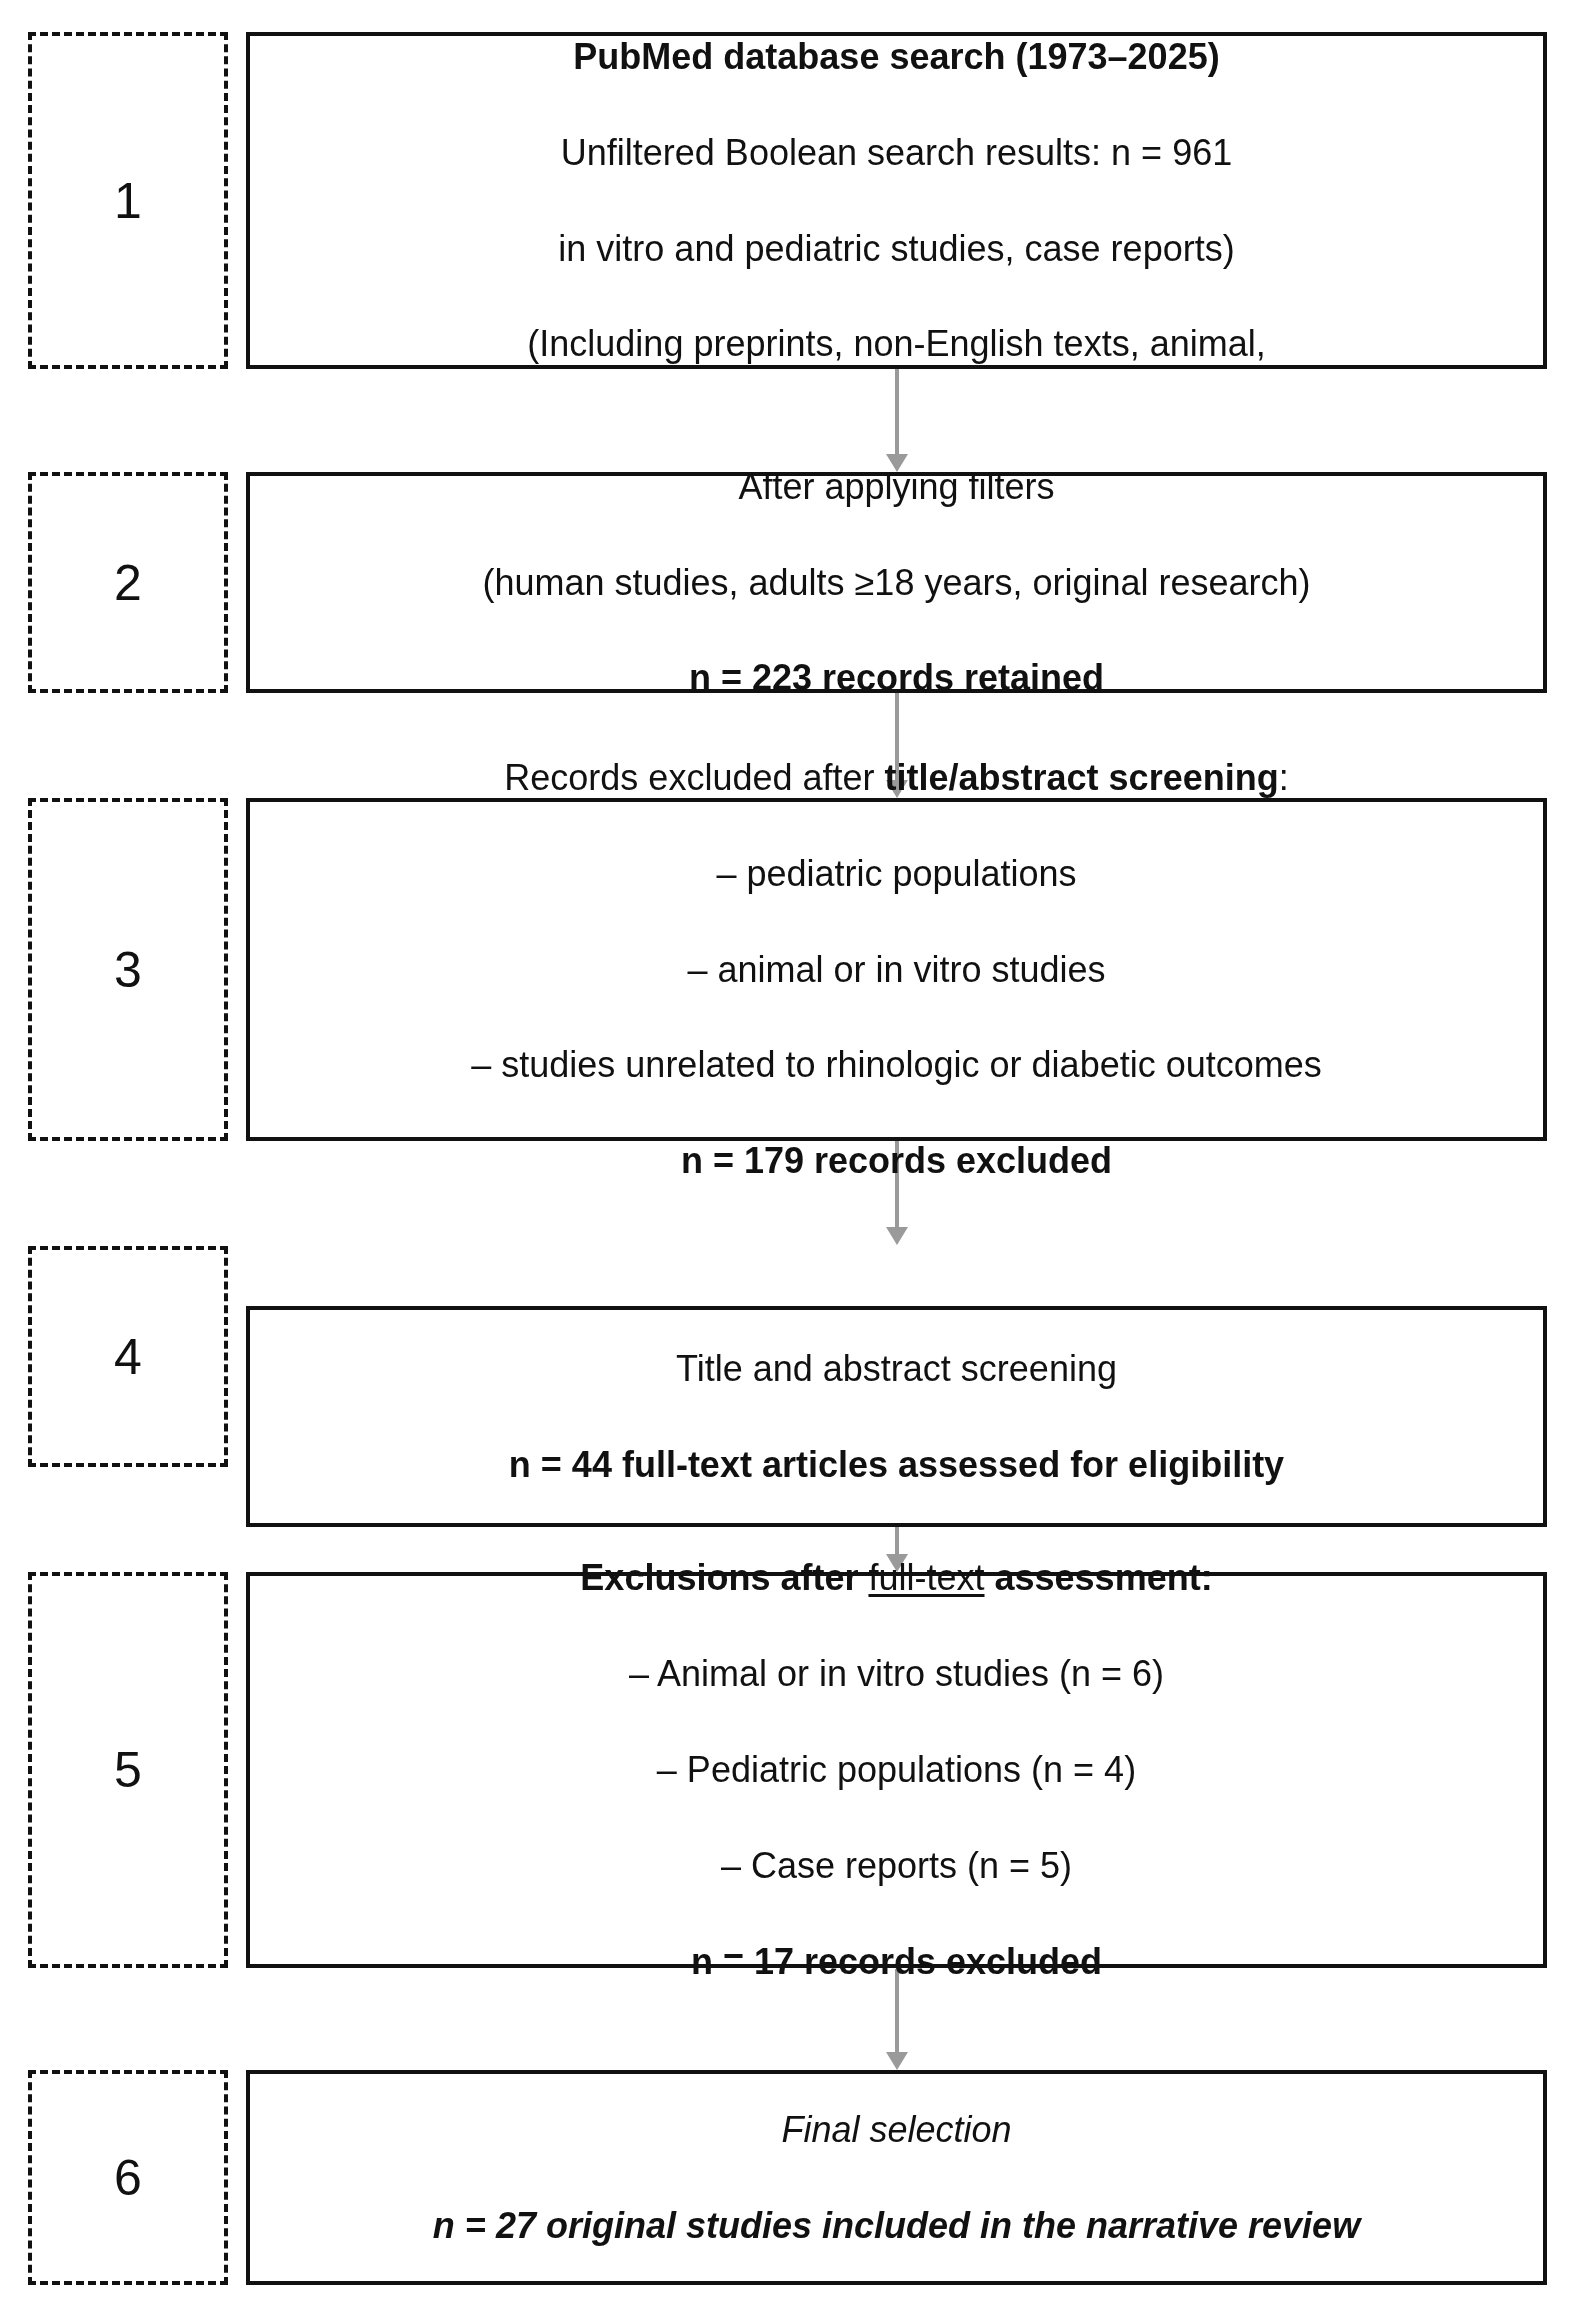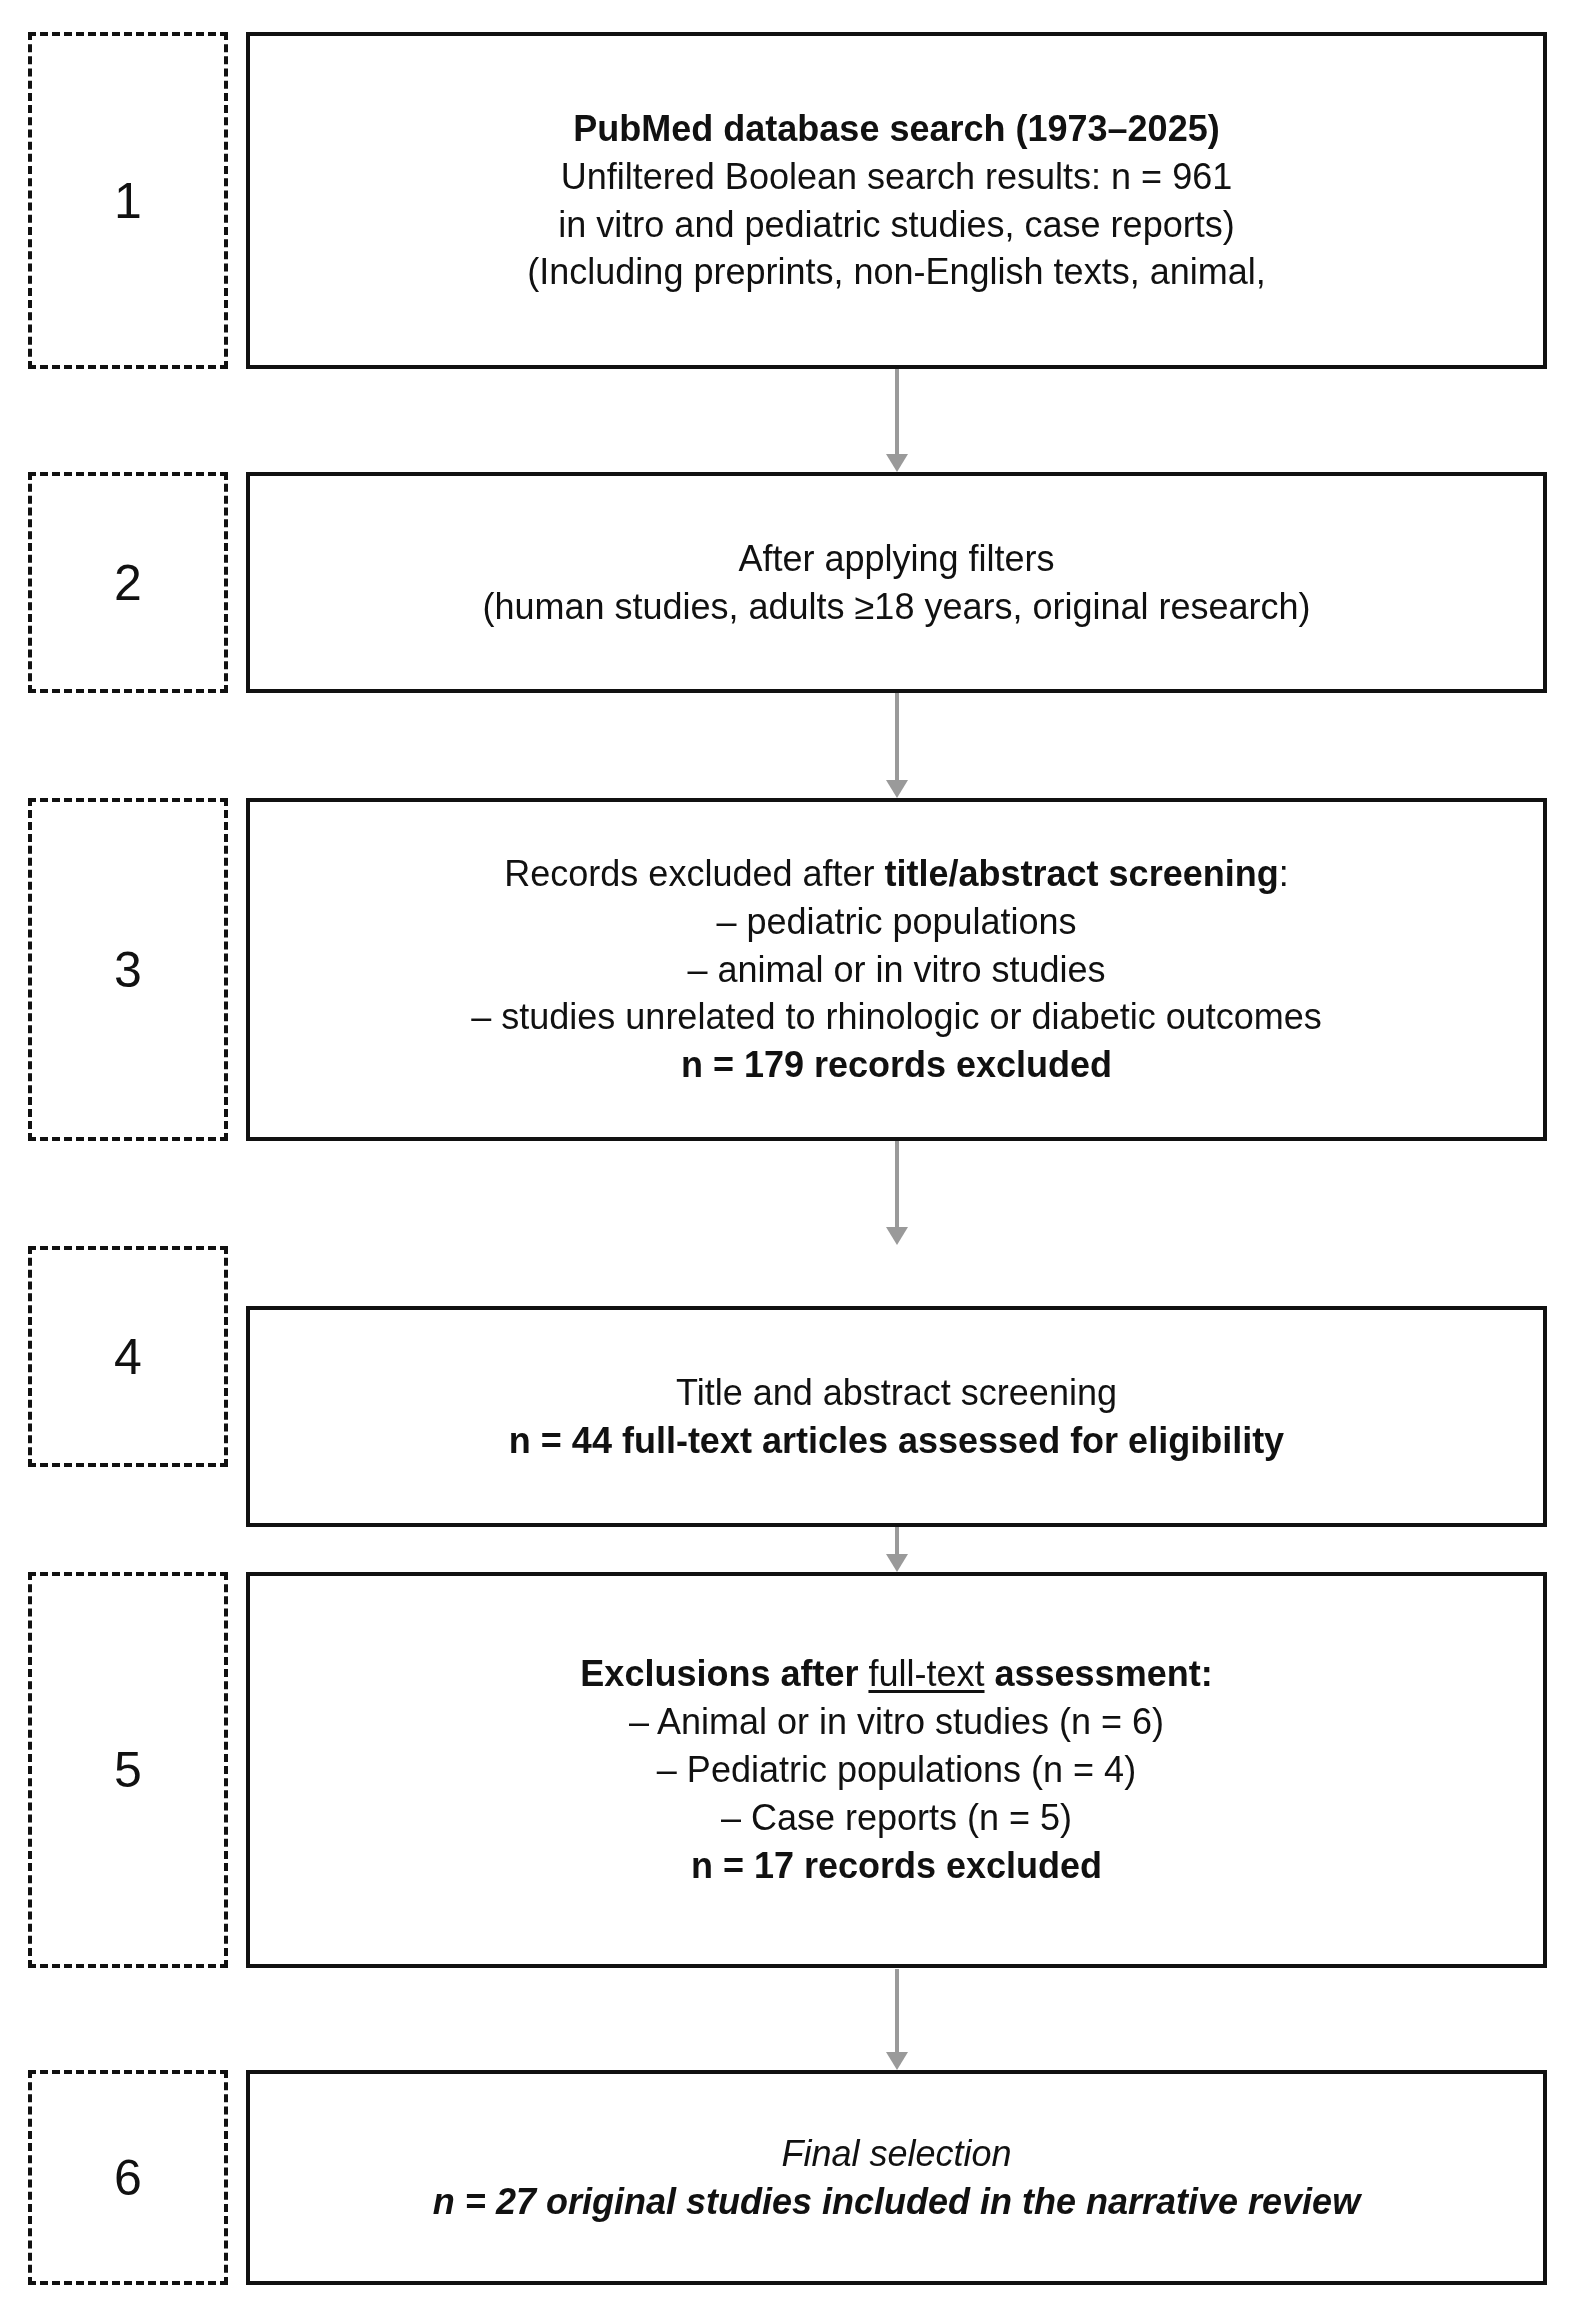--- a/index.html
+++ b/index.html
@@ -48,6 +48,7 @@
     align-items: center;
     justify-content: center;
     padding: 6.1px 16px;
+    gap: 48px;
   }
   .line {
     font-size: 36px;

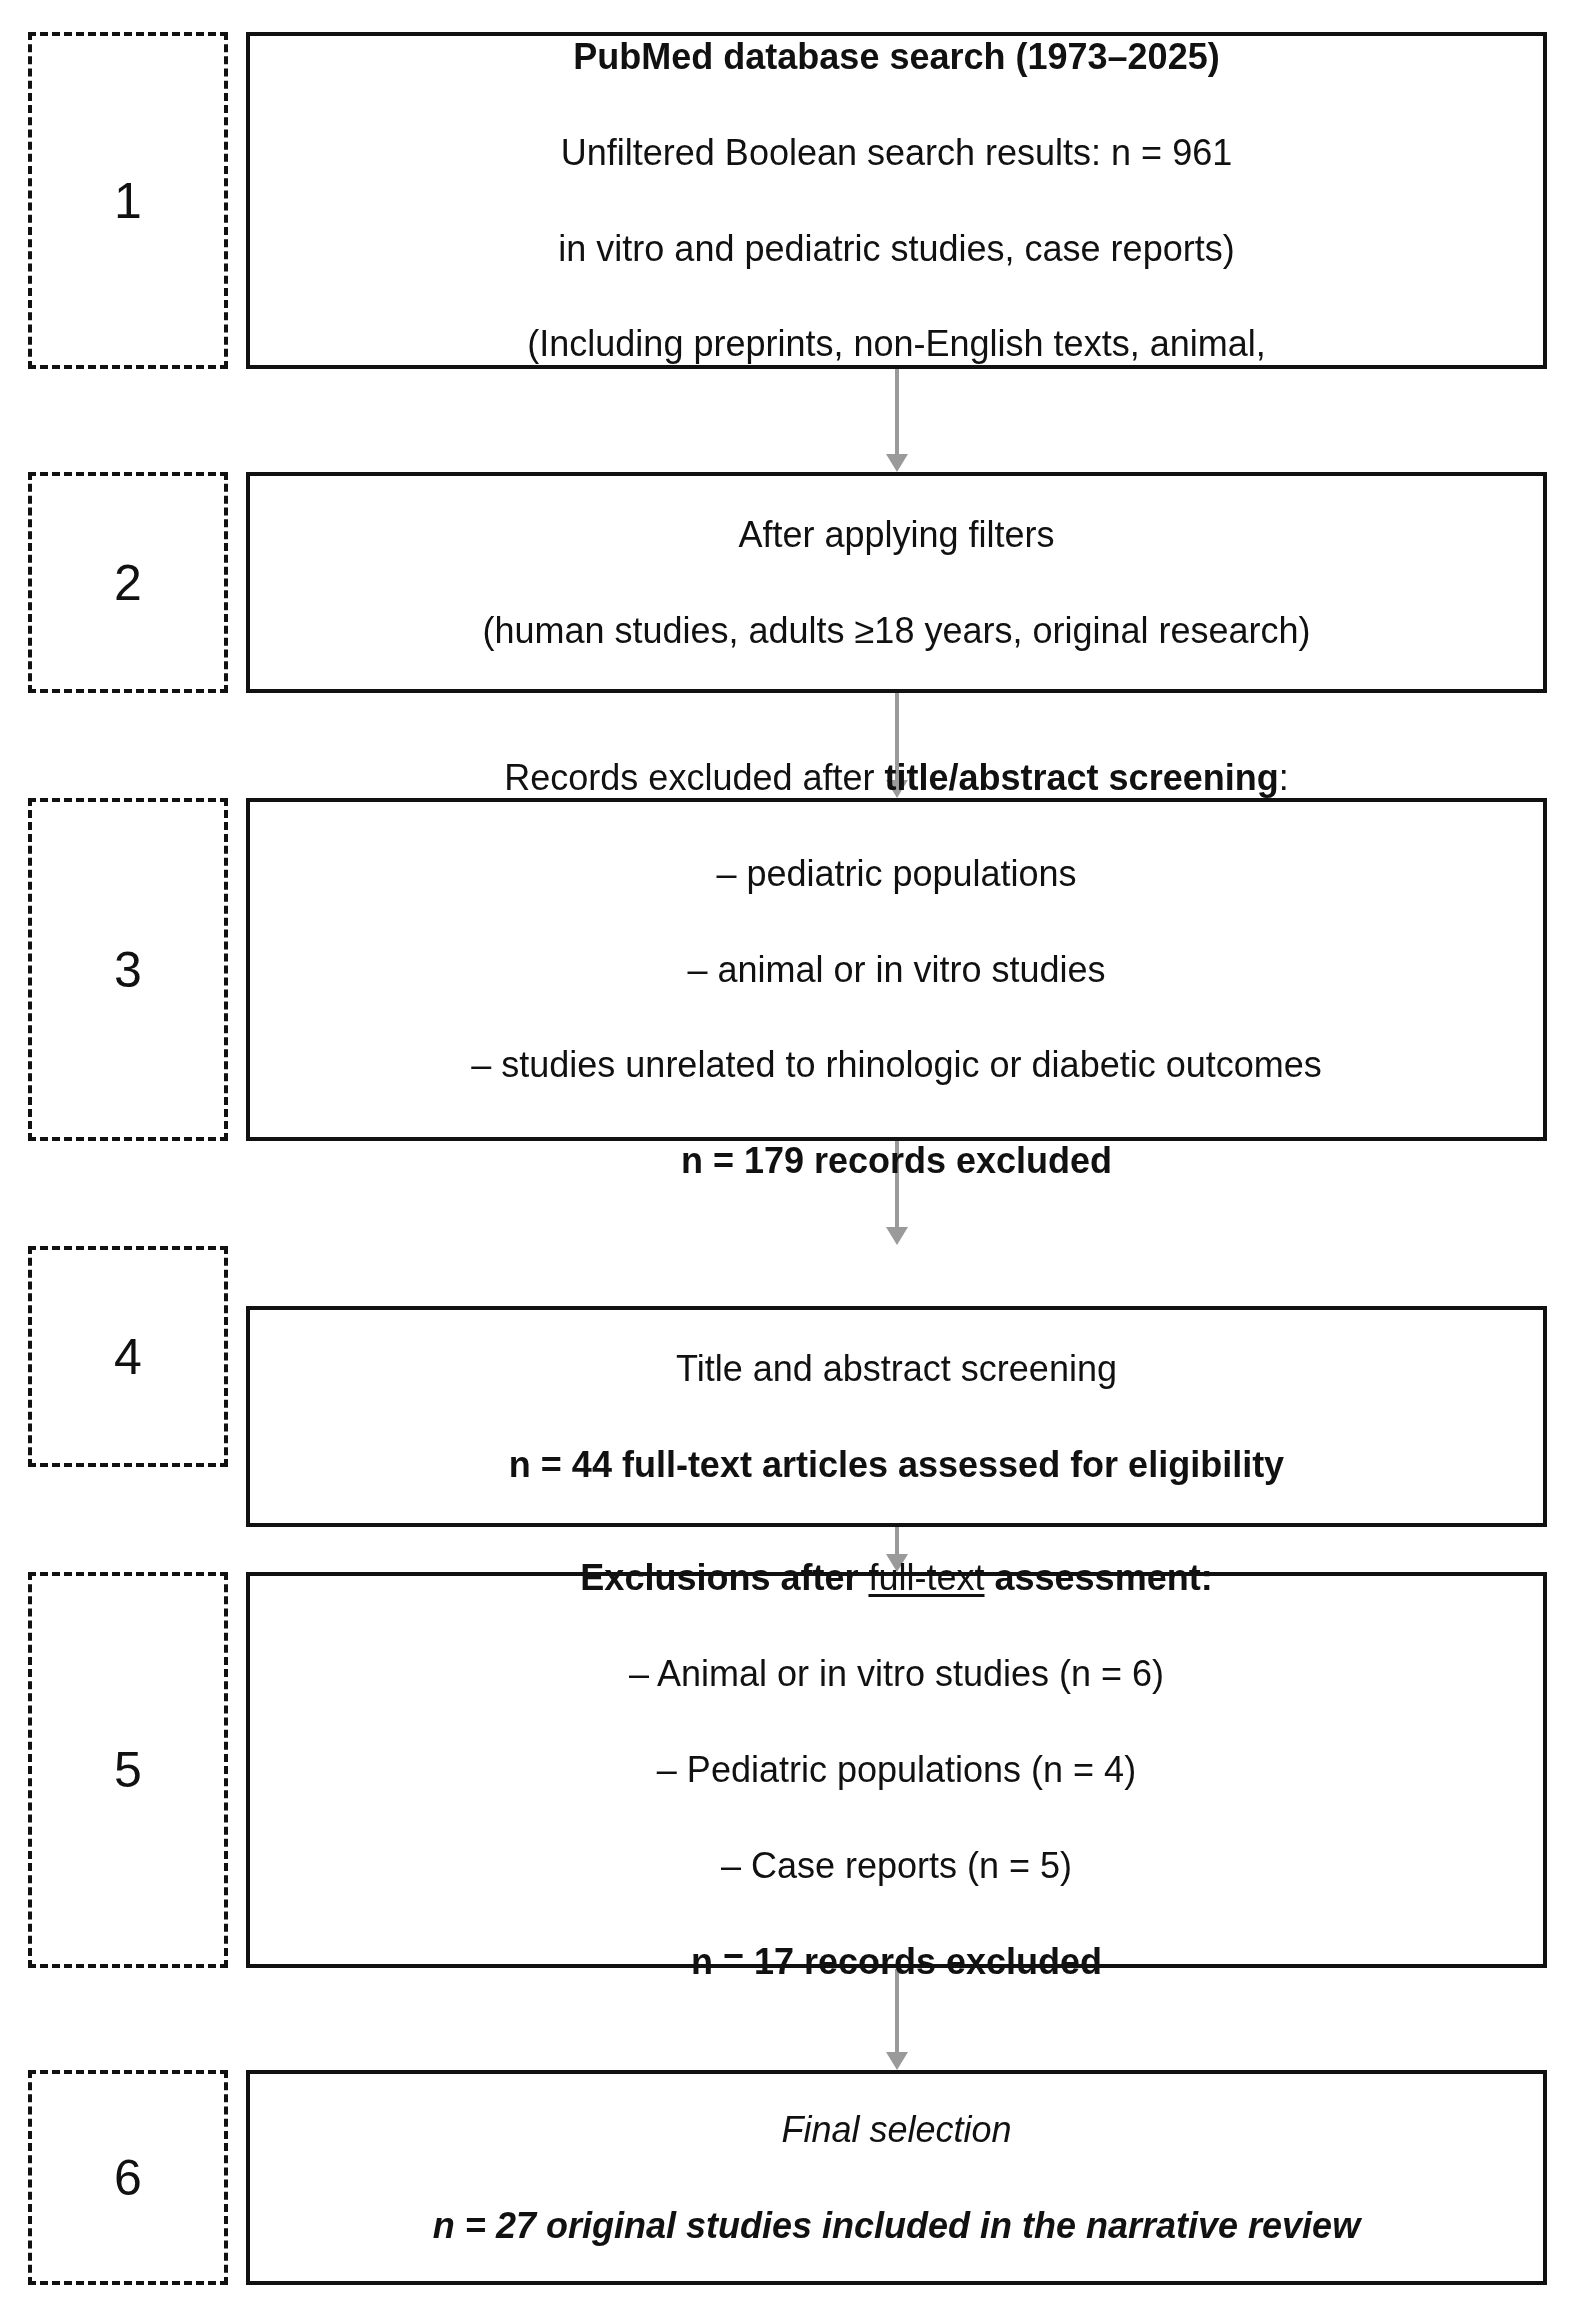--- a/index.html
+++ b/index.html
@@ -133,6 +133,7 @@
     <div class="content-box" style="top: 472px; height: 221px;">
       <div class="line">After applying filters</div>
       <div class="line">(human studies, adults ≥18 years, original research)</div>
+      <div class="line bold">n = 223 records retained</div>
     </div>
     <div class="num-box" style="top: 798px; height: 343px;">
       <span class="num">3</span>

